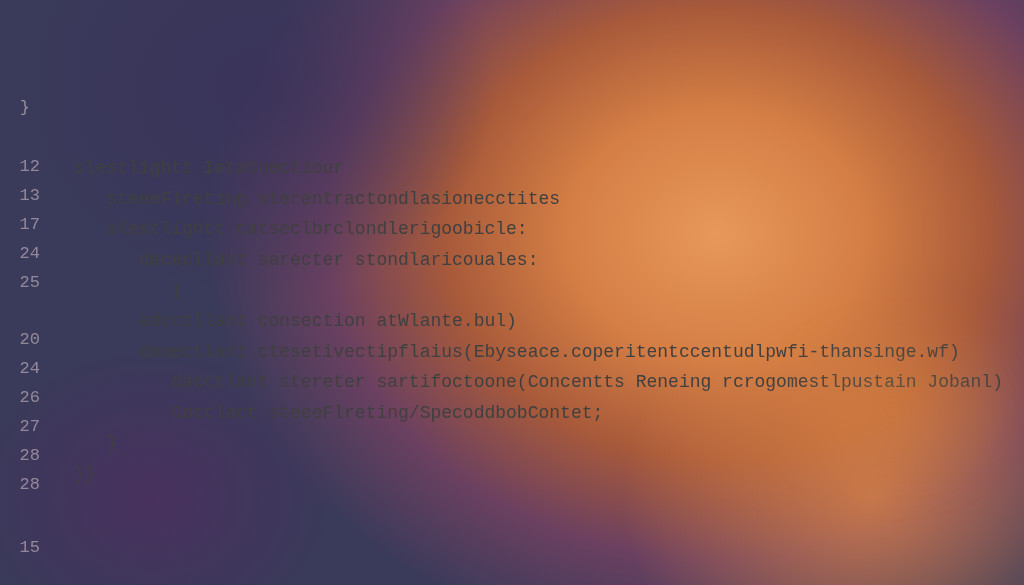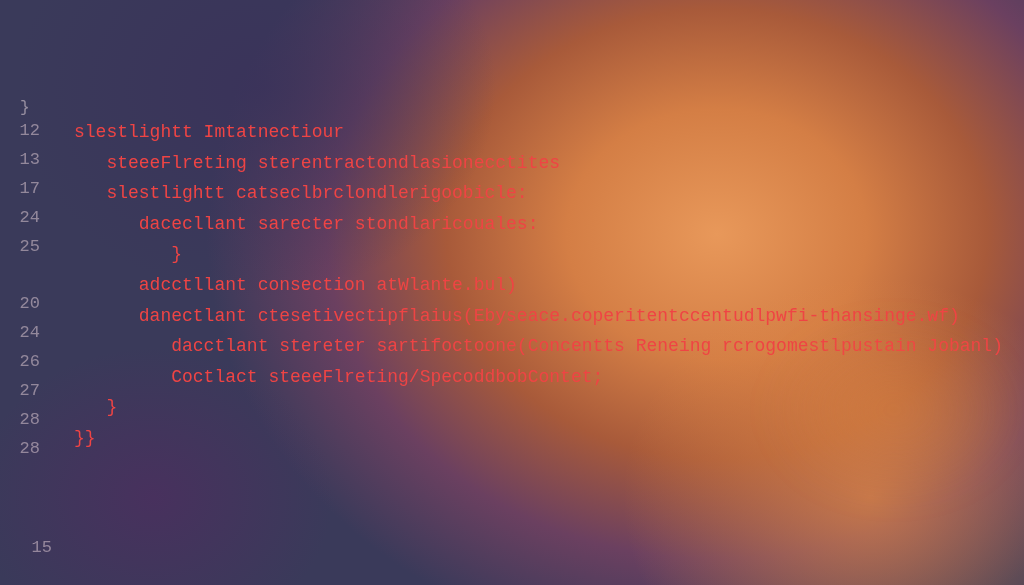--- a/index.html
+++ b/index.html
@@ -31,6 +31,7 @@
       z-index: 1;
       padding-top: 117px;
       display: flex;
+      margin-top: 36px;
     }
     .gutter {
       width: 46px;

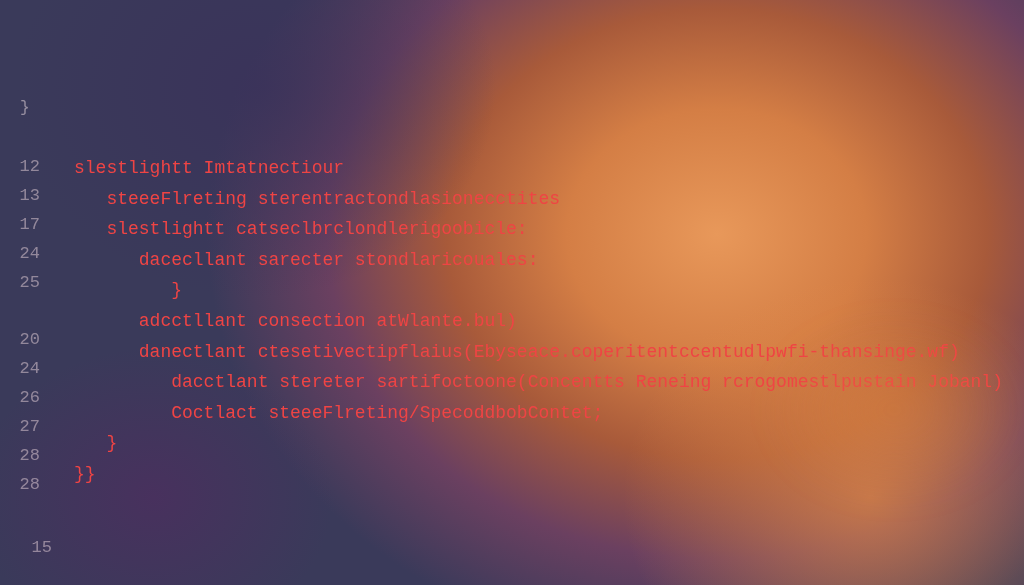--- a/index.html
+++ b/index.html
@@ -45,7 +45,7 @@
     }
     .code {
       flex: 1;
-      color: #ef4444;
+      color: #404040;
       padding-left: 28px;
     }
     .code .line {

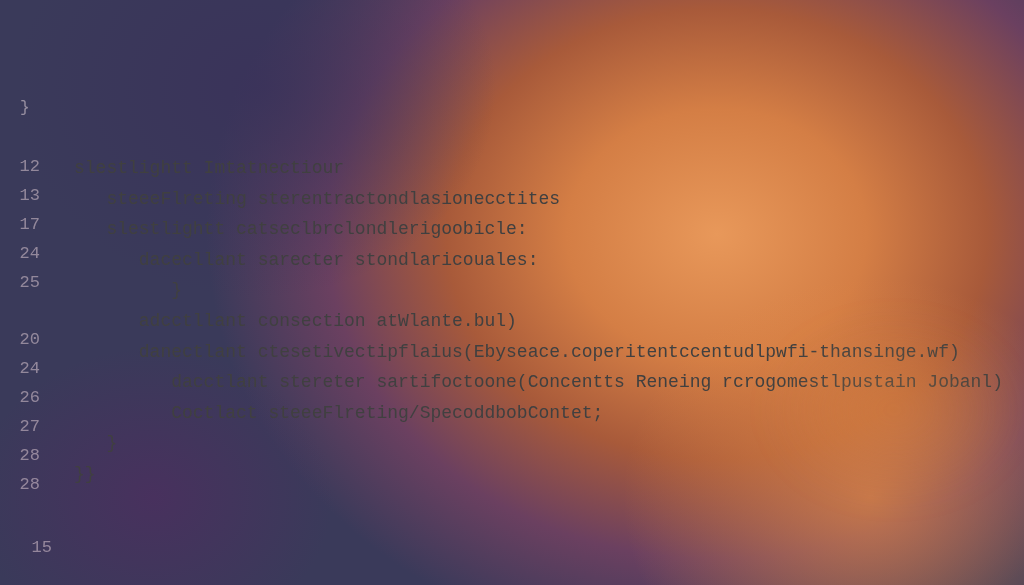--- a/index.html
+++ b/index.html
@@ -54,7 +54,7 @@
     .bottom-gutter {
       position: absolute;
       bottom: 22px;
-      left: 12px;
+      left: 0;
       width: 46px;
       text-align: right;
       color: rgba(220, 200, 210, 0.55);

